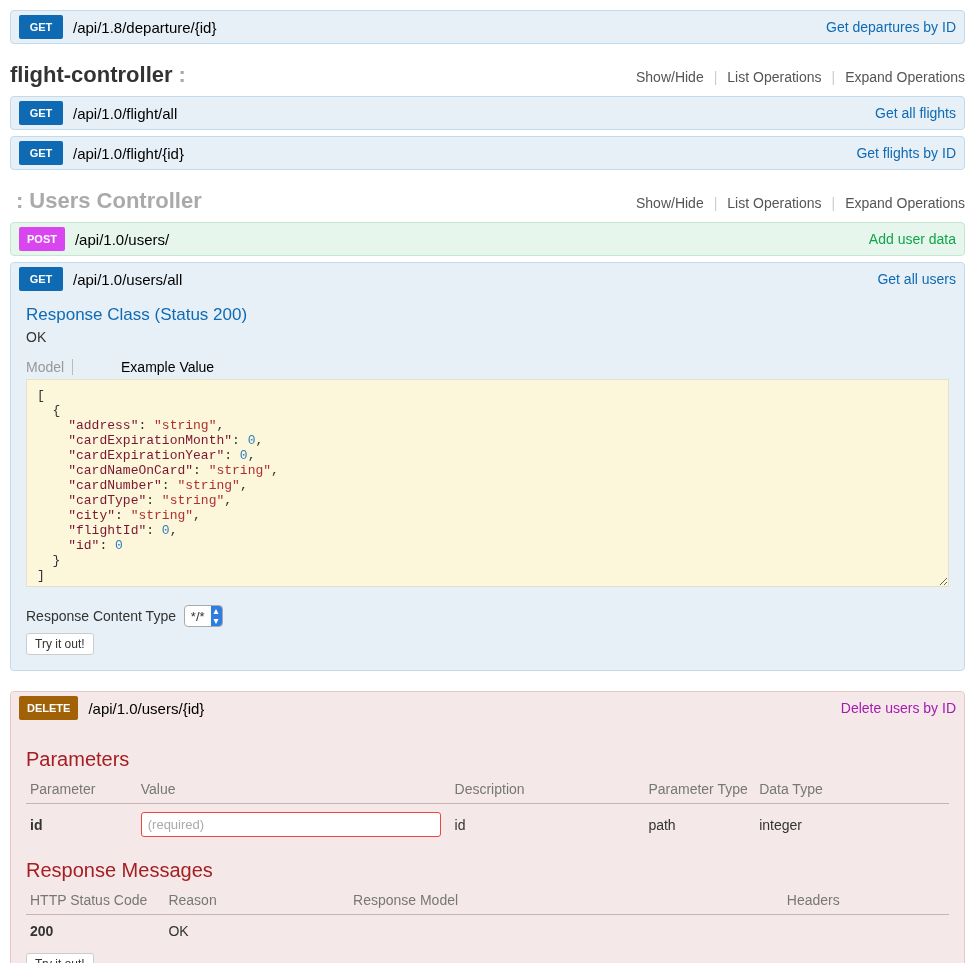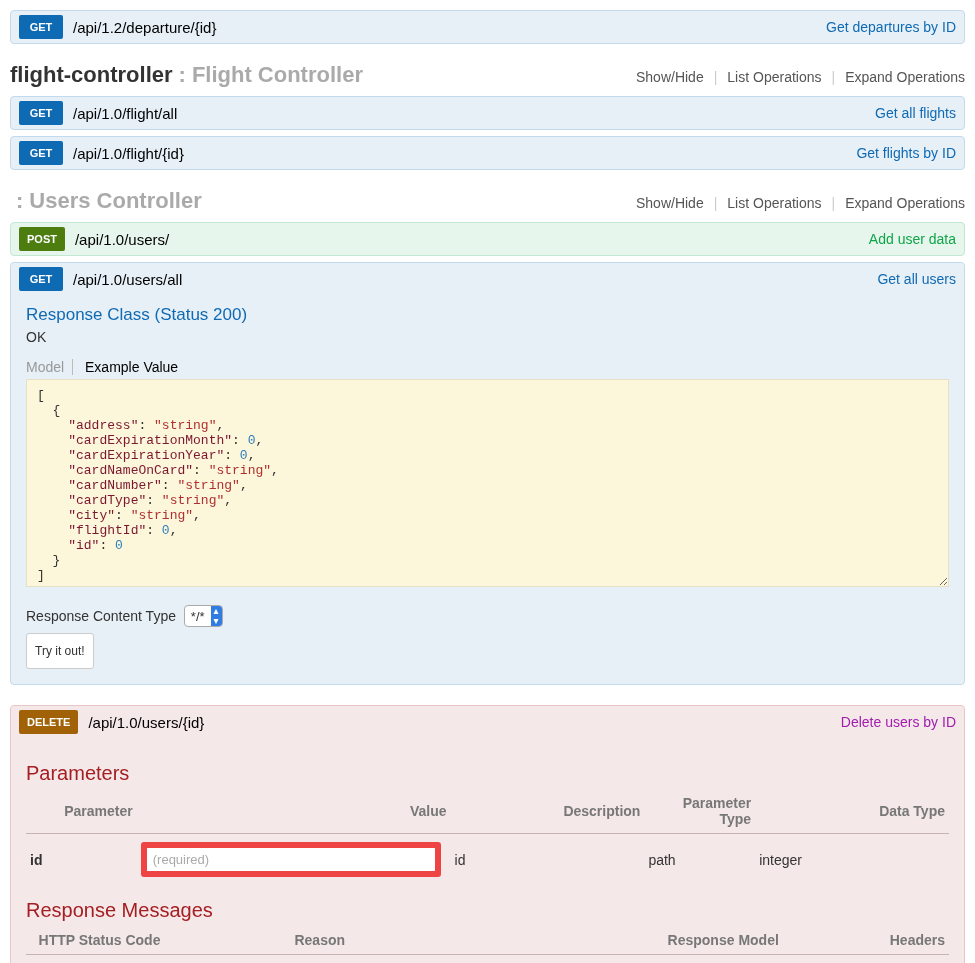--- a/index.html
+++ b/index.html
@@ -152,7 +152,7 @@
 
 <div class="op-row get-row">
   <span class="method-badge">GET</span>
-  <span class="path">/api/1.2/departure/{id}</span>
+  <span class="path">/api/1.8/departure/{id}</span>
   <span class="summary-link">Get departures by ID</span>
 </div>
 

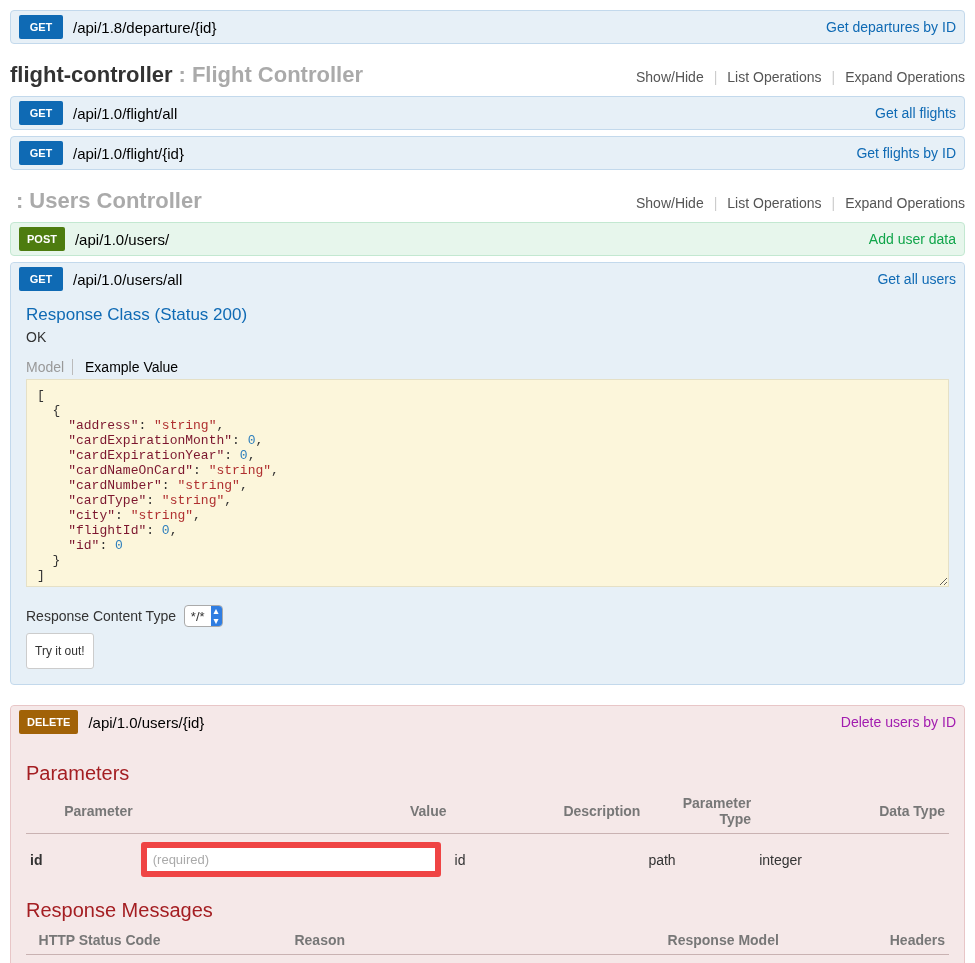--- a/index.html
+++ b/index.html
@@ -159,7 +159,6 @@
 <div class="controller-header">
   <span class="controller-name">flight-controller</span>
   <span class="controller-sep">:</span>
-  <span class="controller-desc">Flight Controller</span>
   <span class="controller-ops">
     <span>Show/Hide</span>
     <span class="divider">|</span>

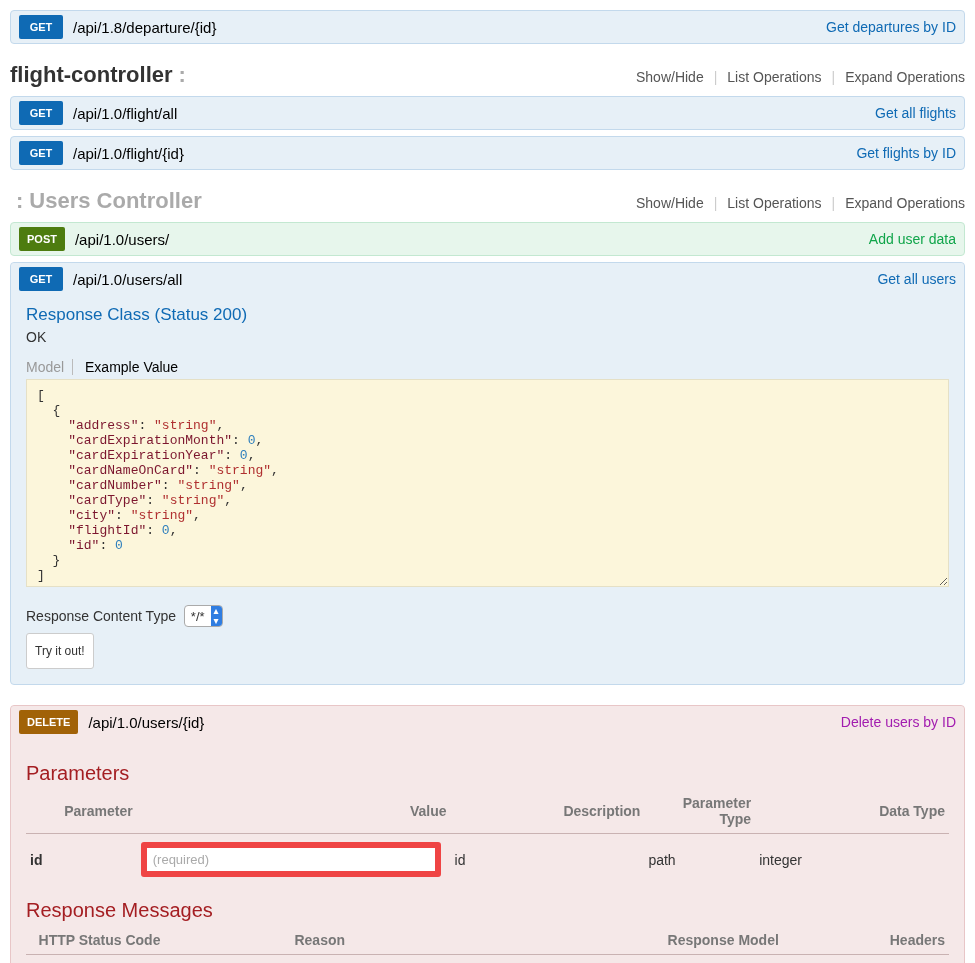--- a/index.html
+++ b/index.html
@@ -38,7 +38,7 @@
   .get-row .summary-link { color: #0f6ab4; }
   
   .post-row { background: #e7f6ec; border-color: #c3e8d1; }
-  .post-row .method-badge { background: #4d7c0f; }
+  .post-row .method-badge { background: #d946ef; }
   .post-row .summary-link { color: #10a54a; }
   
   .delete-row { background: #f5e8e8; border-color: #e8c6c7; }

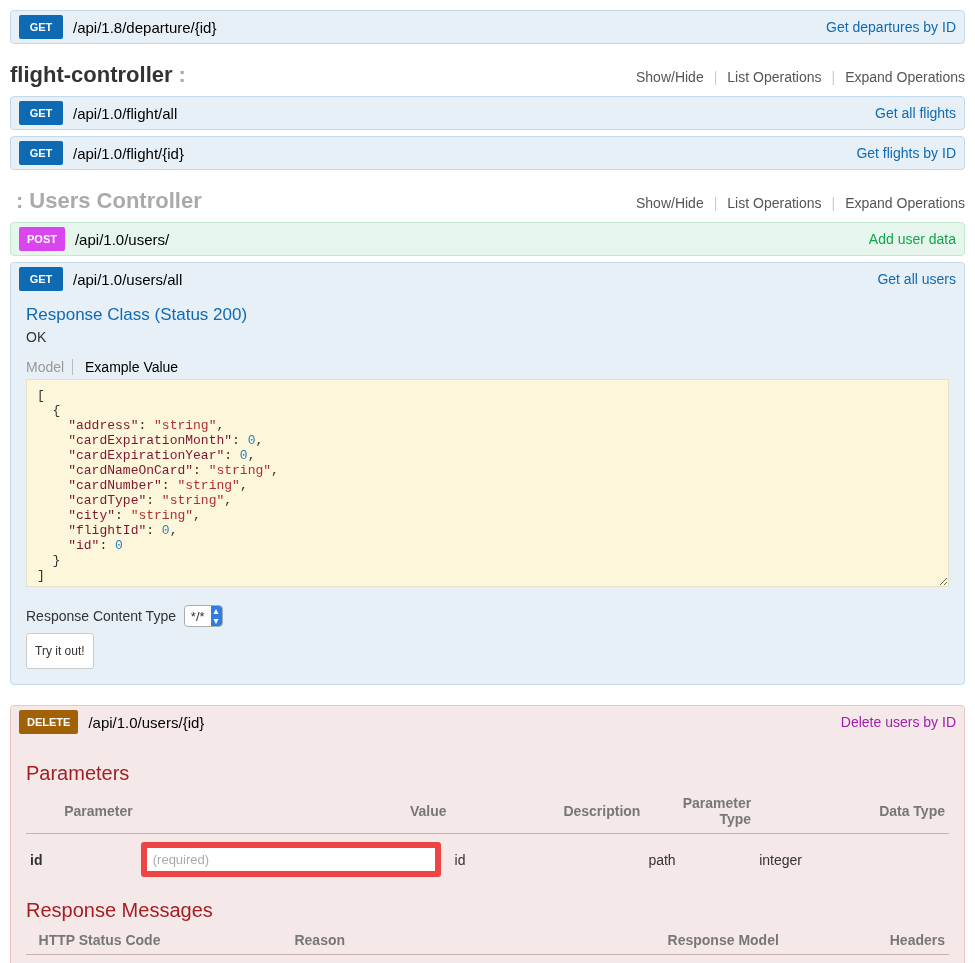--- a/index.html
+++ b/index.html
@@ -70,7 +70,7 @@
   .ok-text { font-size: 14px; margin-bottom: 14px; }
   .tab-row { margin-bottom: 4px; }
   .tab-model { color: #999; padding-right: 8px; border-right: 1px solid #bbb; cursor: pointer; }
-  .tab-exval { color: #000; padding-left: 8px; cursor: pointer; }
+  .tab-exval { color: #000; padding-left: 8px; cursor: pointer; margin-left: 36px; }
   .code-box {
     background: #fcf6db;
     border: 1px solid #e5e0c6;

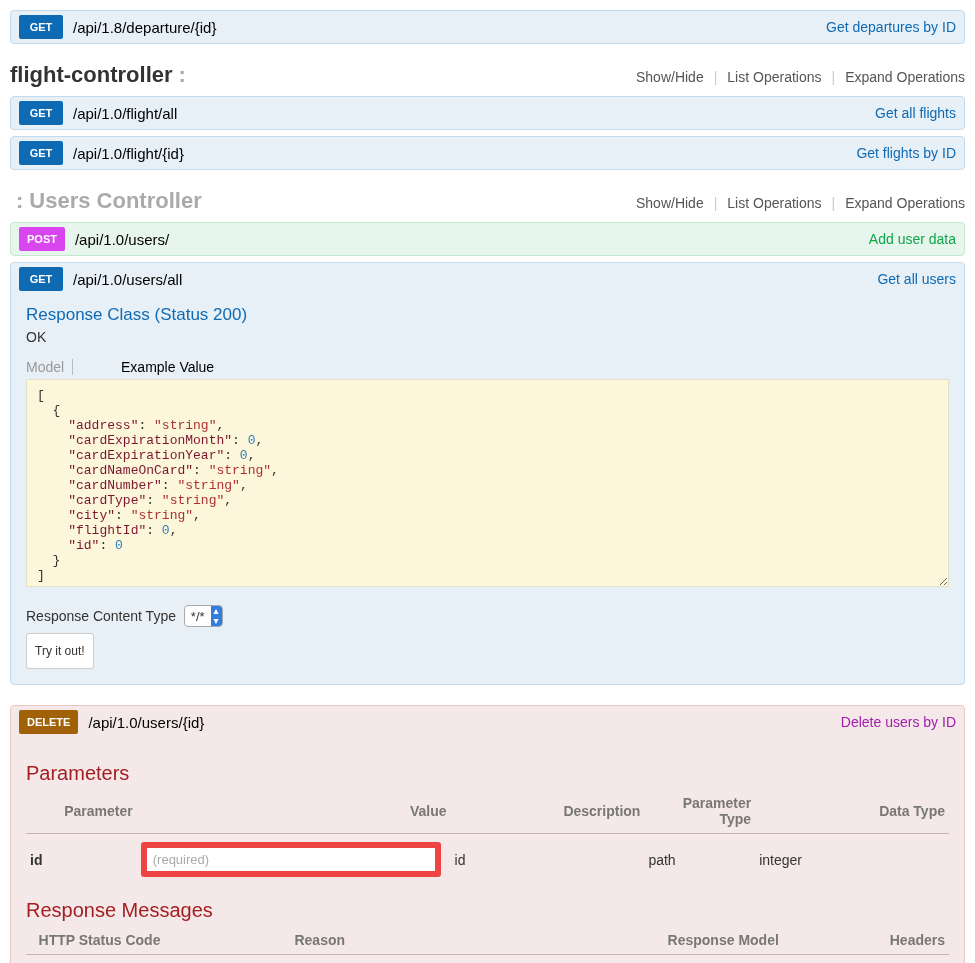--- a/index.html
+++ b/index.html
@@ -111,7 +111,7 @@
     display: inline-block;
     margin-top: 6px;
     font-size: 12px;
-    padding: 10px 8px;
+    padding: 3px 8px;
     background: #fff;
     border: 1px solid #ccc;
     border-radius: 3px;

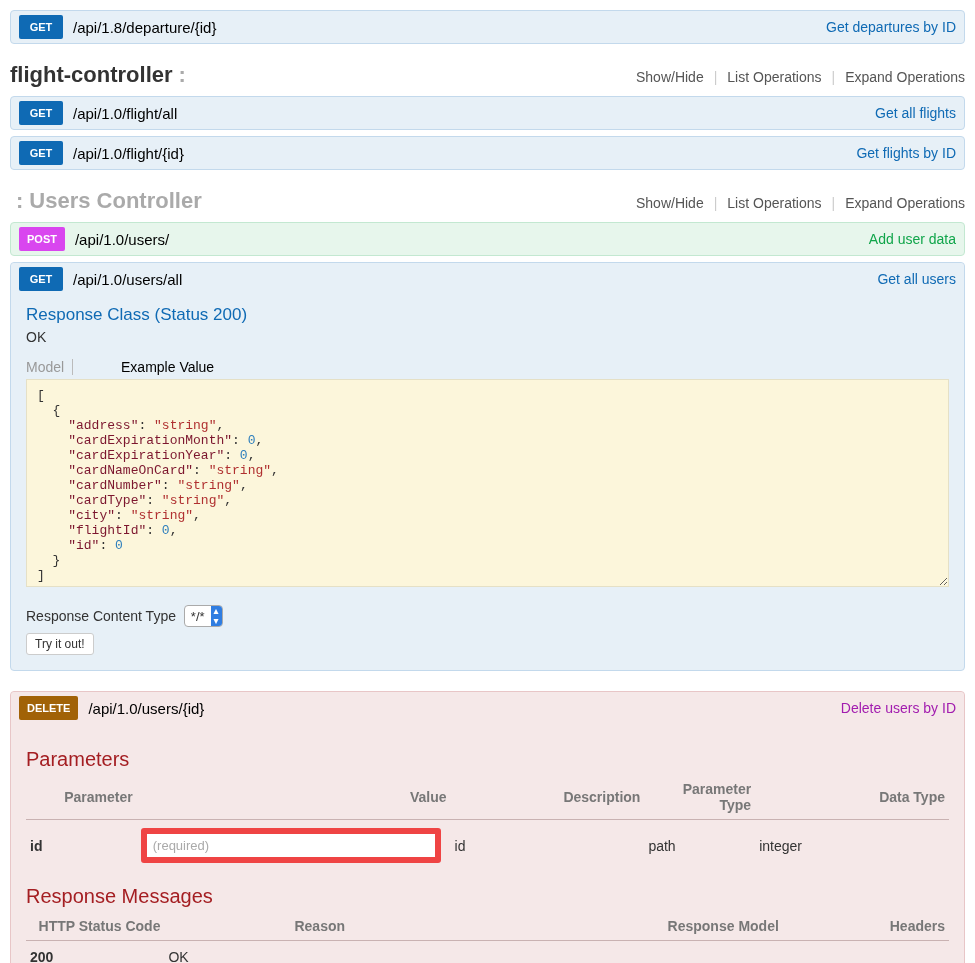--- a/index.html
+++ b/index.html
@@ -128,8 +128,8 @@
   .section-title { color: #a41e22; font-size: 20px; margin: 14px 0 6px; }
   .param-table, .resp-table { width: 100%; border-collapse: collapse; font-size: 14px; }
   .param-table th, .resp-table th {
-    text-align: right;
-    font-weight: bold;
+    text-align: left;
+    font-weight: normal;
     color: #777;
     border-bottom: 1px solid #c9b2b2;
     padding: 4px 4px 6px;

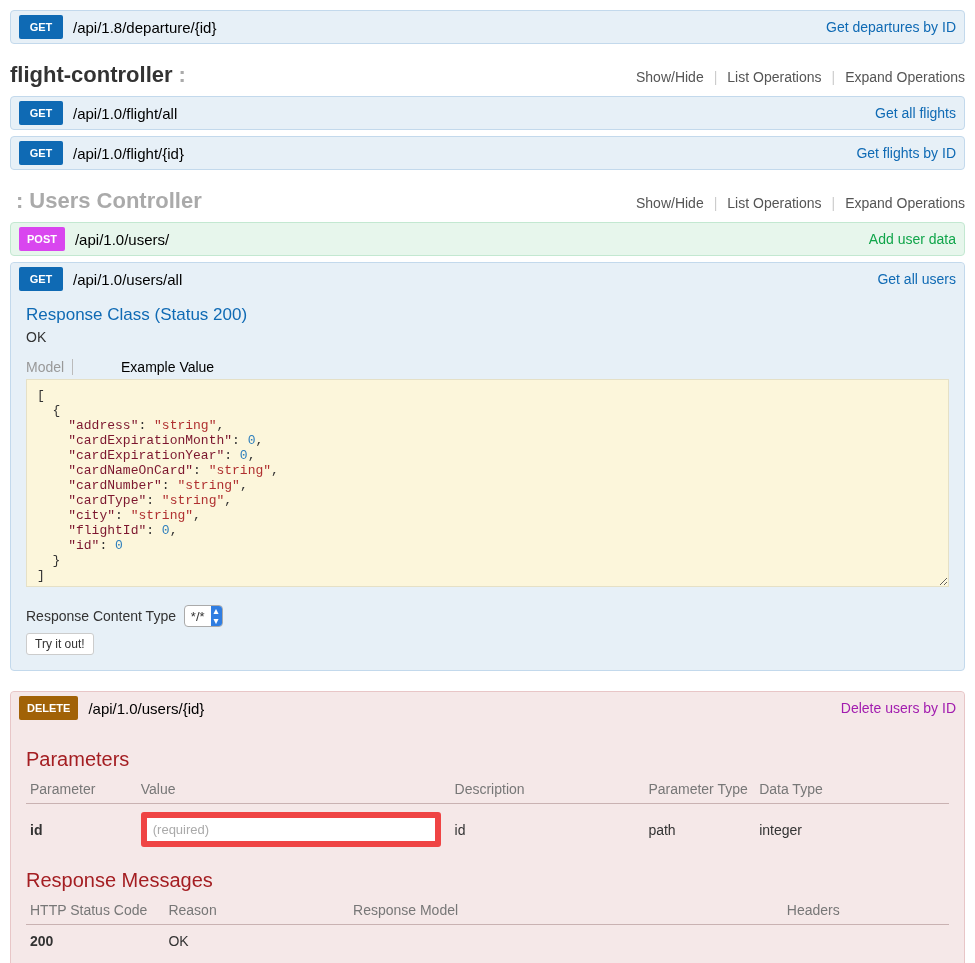--- a/index.html
+++ b/index.html
@@ -140,7 +140,7 @@
     width: 300px;
     padding: 4px 6px;
     font-size: 13px;
-    border: 6px solid #ef4444;
+    border: 1px solid #ef4444;
     border-radius: 3px;
     background: #fff;
   }

